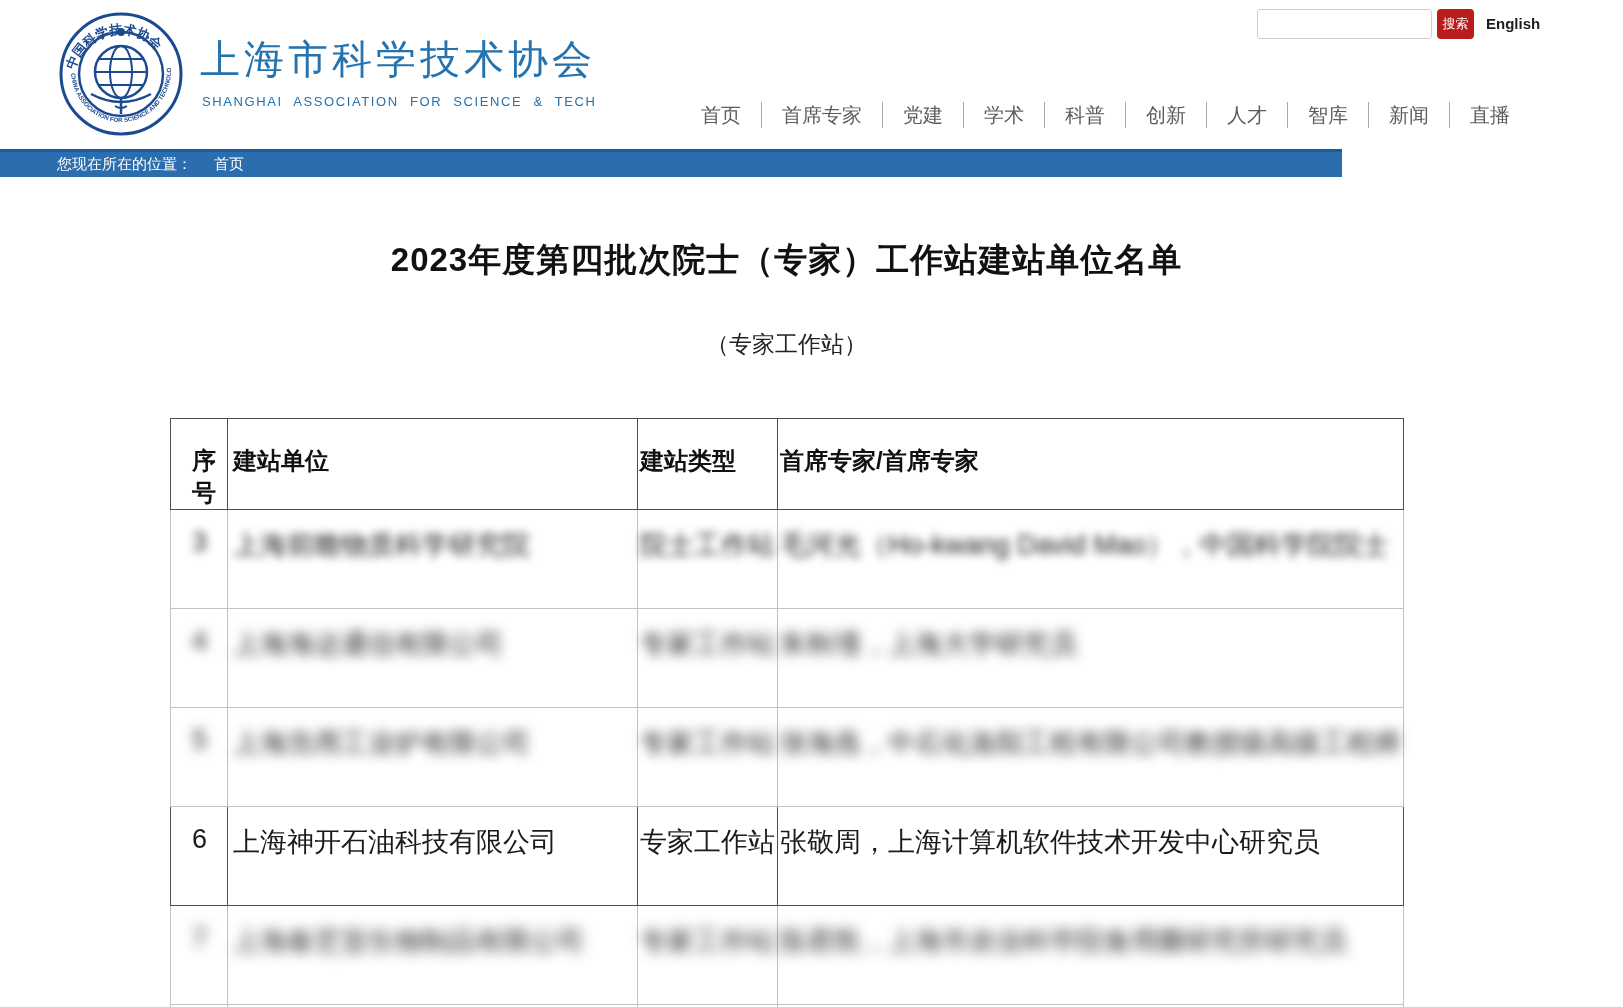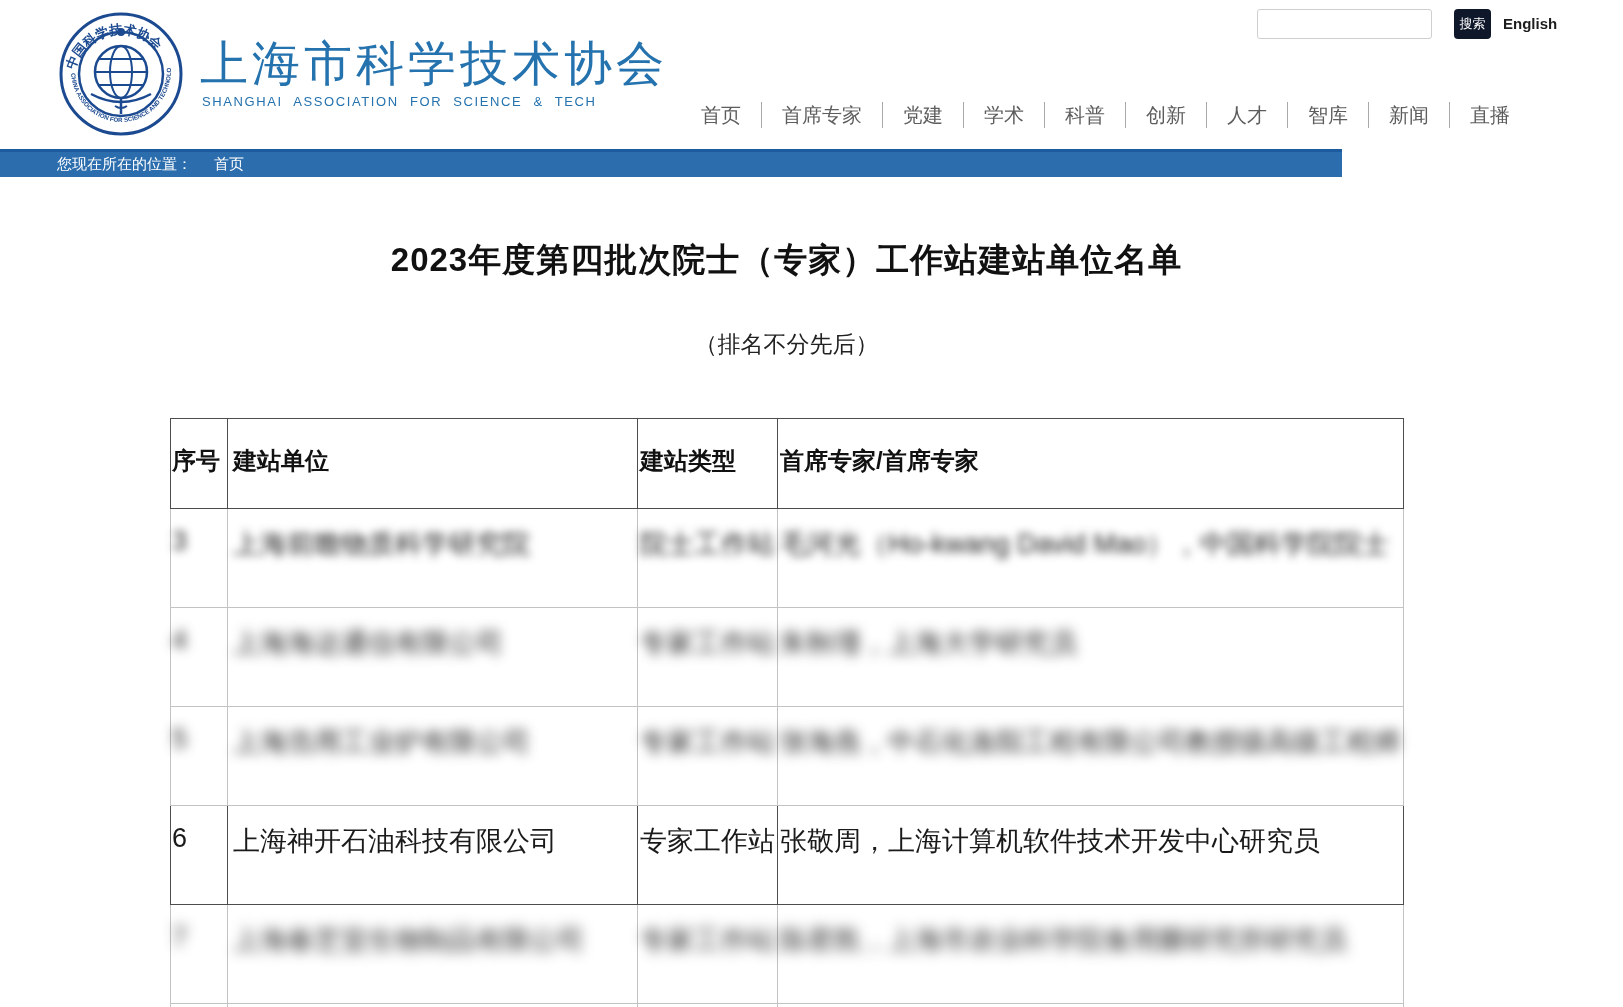--- a/index.html
+++ b/index.html
@@ -18,7 +18,7 @@
   .search-area { position: absolute; top: 8px; left: 1257px; height: 31px; display: flex; align-items: center; }
   .search-input { width: 175px; height: 30px; border: 1px solid #cfcfcf; border-radius: 3px;
     outline: none; padding: 0 8px; font-size: 14px; }
-  .search-btn { width: 37px; height: 30px; margin-left: 22px; background: #0f172a; color: #ffffff;
+  .search-btn { width: 37px; height: 30px; margin-left: 5px; background: #b91c1c; color: #ffffff;
     border: none; border-radius: 4px; font-size: 13px; cursor: pointer; font-family: inherit; }
   .english-link { margin-left: 12px; font-size: 15px; color: #1d1d1d; font-weight: 700; text-decoration: none; cursor: pointer; }
 

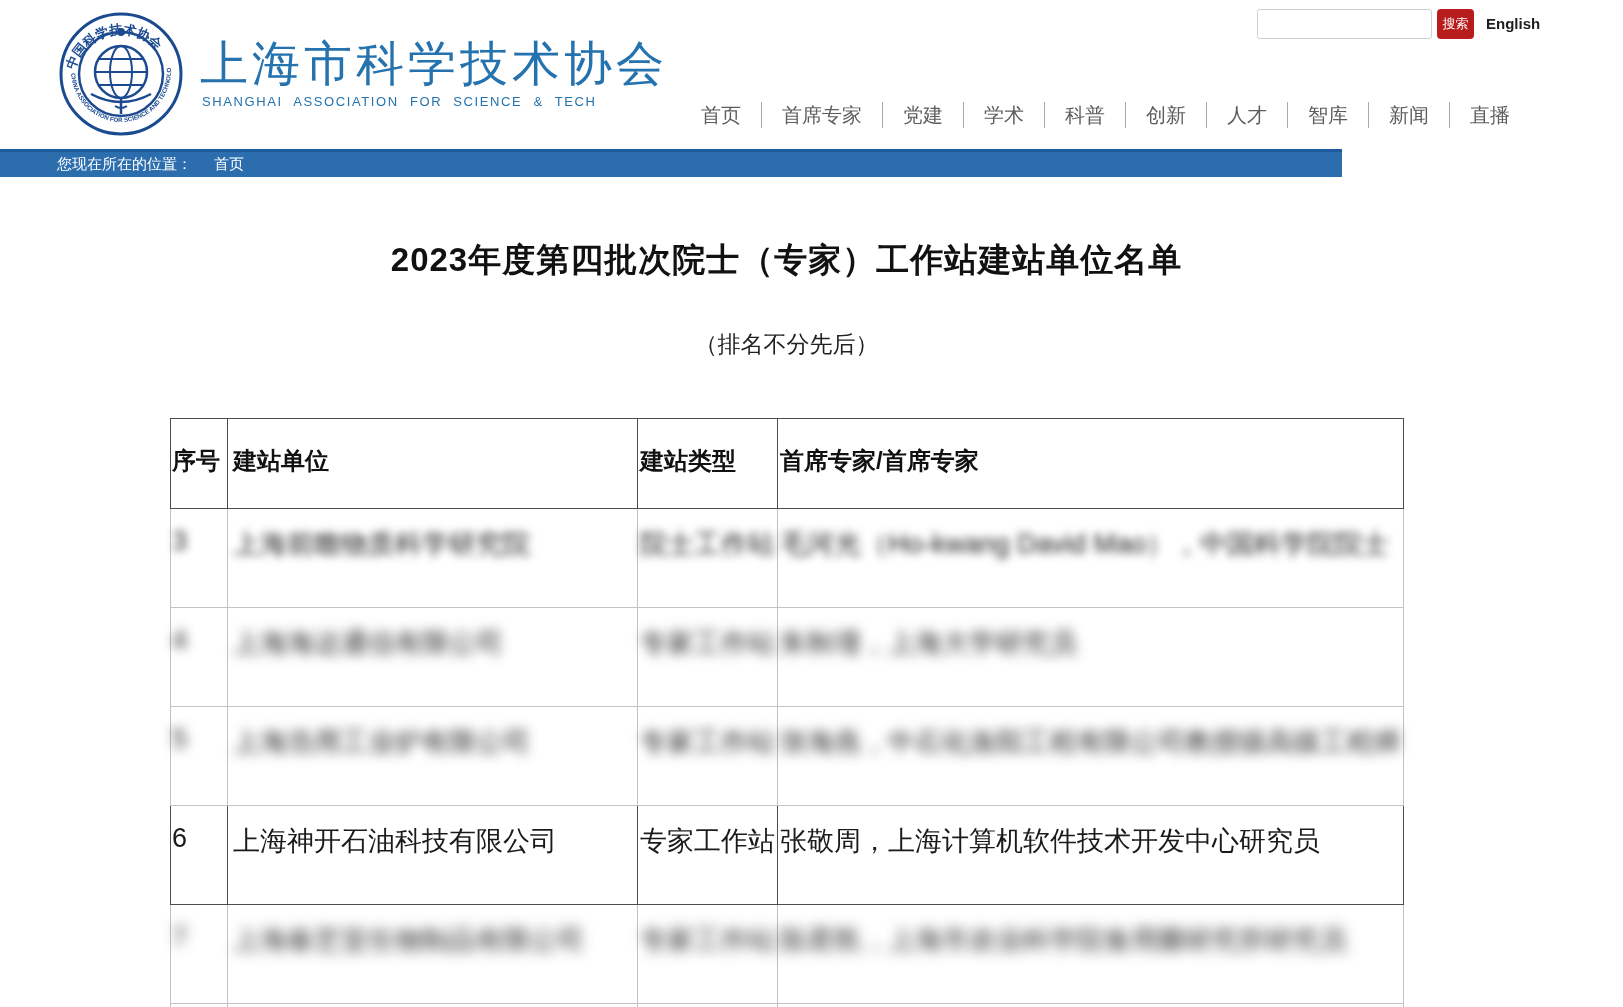--- a/index.html
+++ b/index.html
@@ -10,7 +10,7 @@
   
   .header { position: absolute; left: 0; top: 0; width: 1623px; height: 150px; background: #ffffff; }
   .logo-wrap { position: absolute; left: 55px; top: 10px; width: 132px; height: 128px; }
-  .site-title { position: absolute; left: 200px; top: 32px; color: #2472ae; font-size: 48px;
+  .site-title { position: absolute; left: 200px; top: 32px; color: #2472ae; font-size: 40px;
     letter-spacing: 4px; font-weight: 400; white-space: nowrap; }
   .site-subtitle { position: absolute; left: 202px; top: 94px; color: #2472ae; font-size: 13px;
     letter-spacing: 1.6px; word-spacing: 6px; white-space: nowrap; }

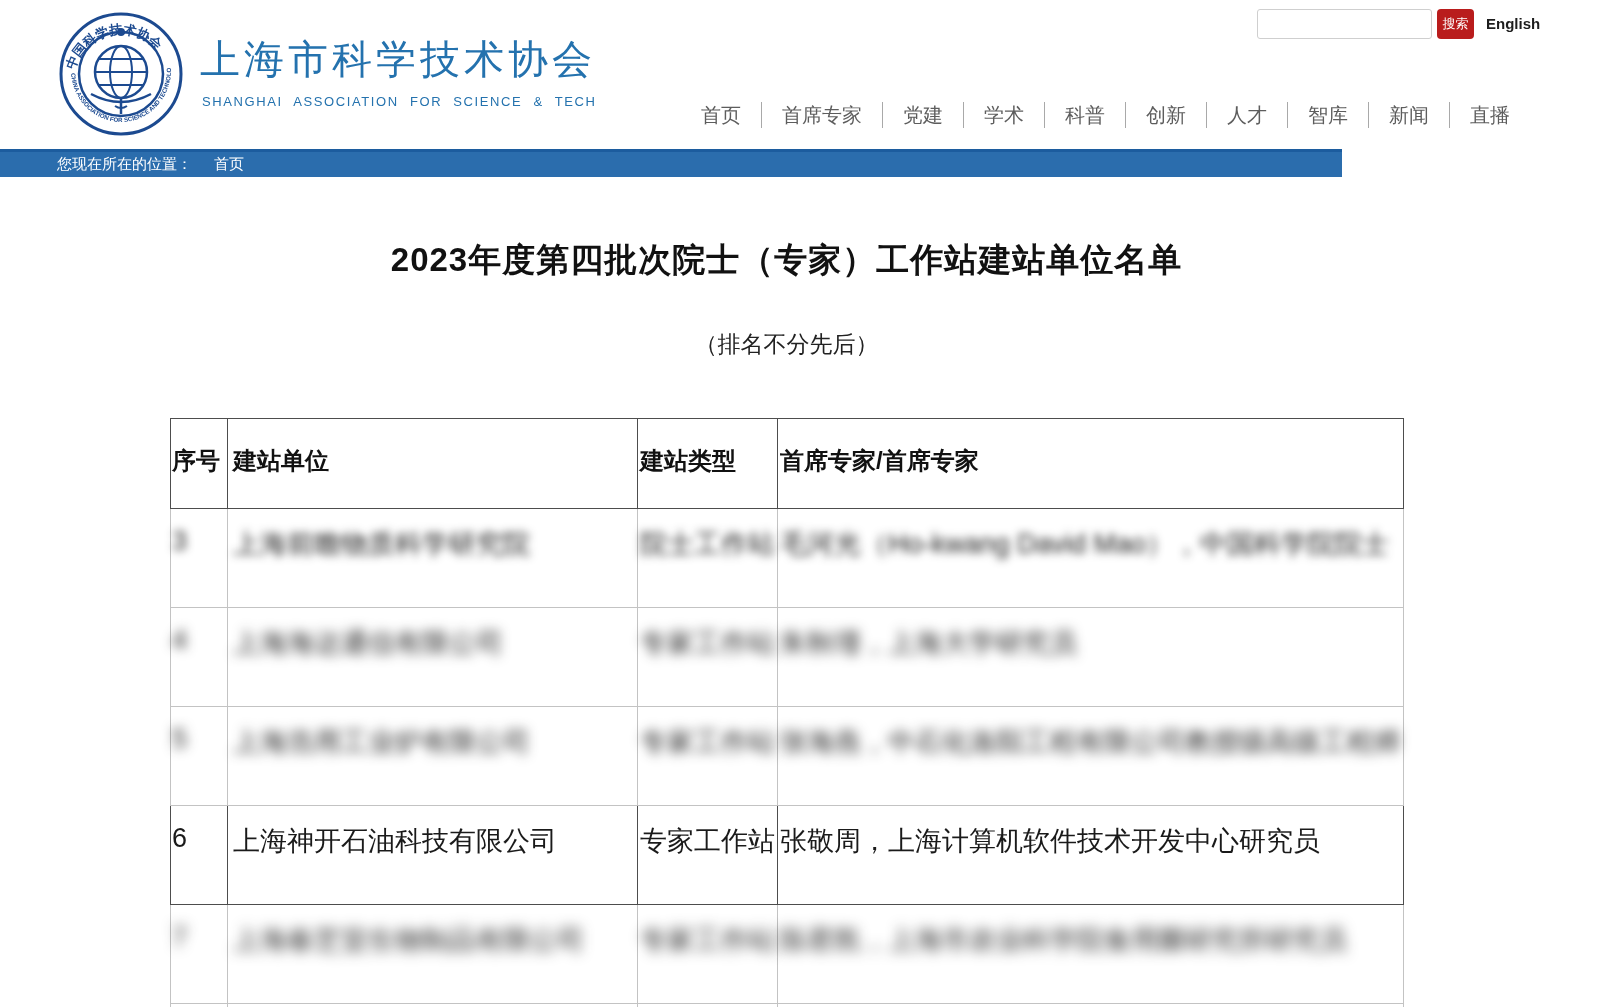--- a/index.html
+++ b/index.html
@@ -131,7 +131,7 @@
 
 <div class="content">
   <div class="page-title">2023年度第四批次院士（专家）工作站建站单位名单</div>
-  <div class="page-subtitle">（排名不分先后）</div>
+  <div class="page-subtitle">（专家工作站）</div>
 
   <table class="list">
     <colgroup>

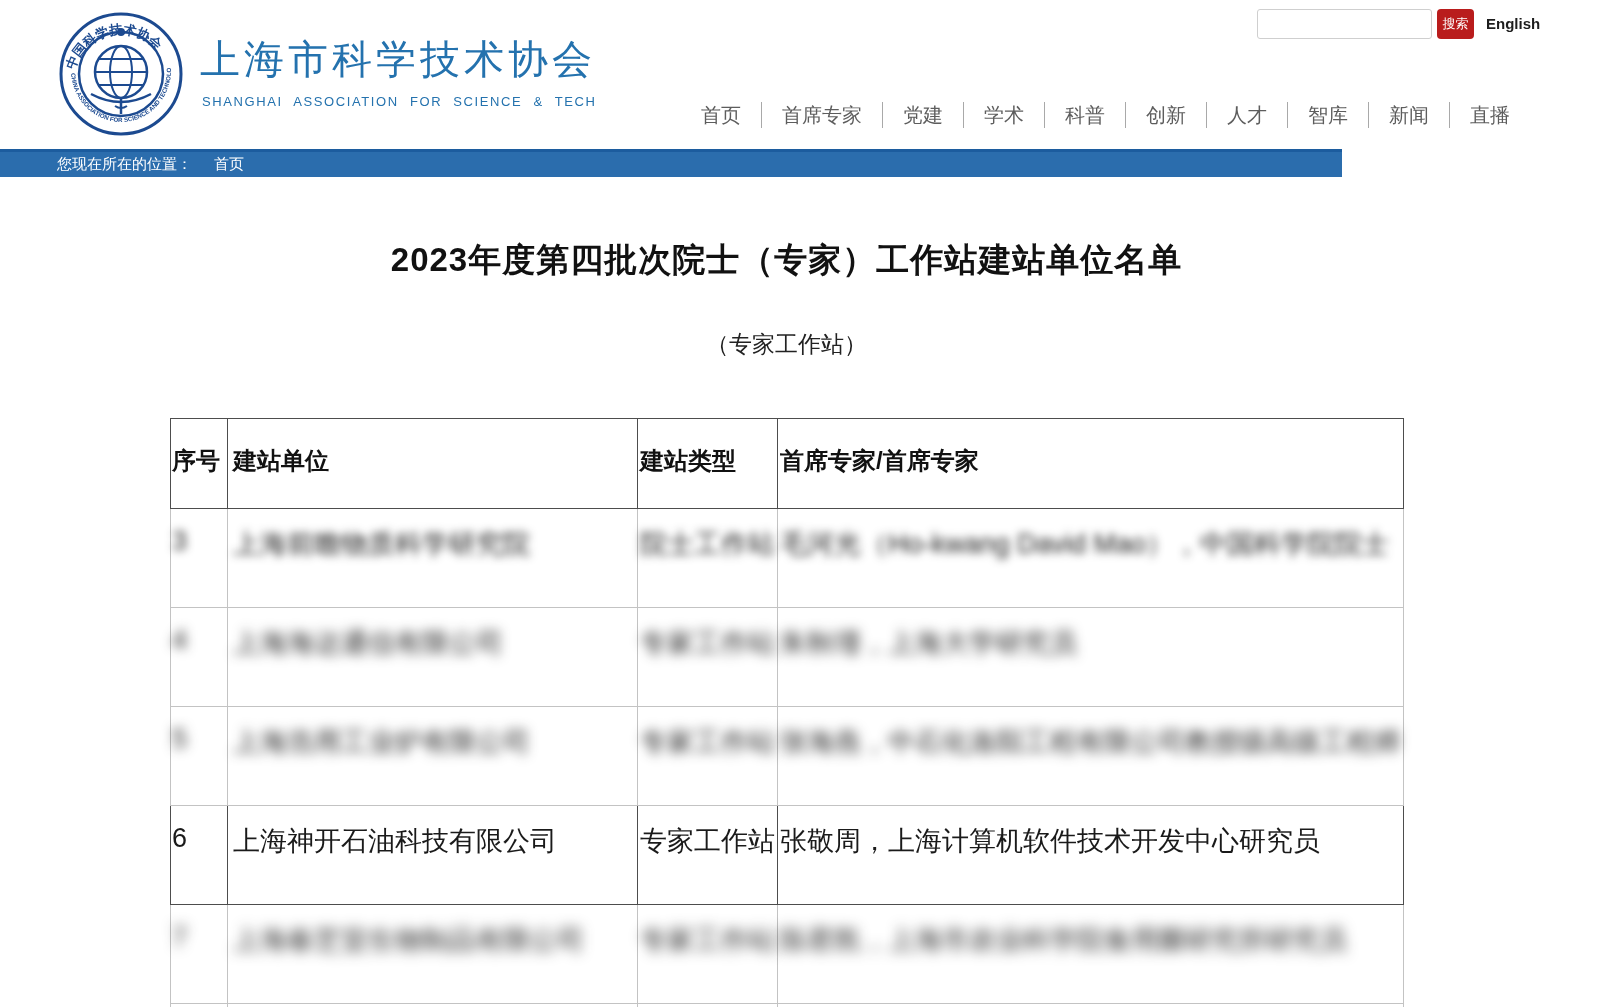--- a/index.html
+++ b/index.html
@@ -45,7 +45,7 @@
   table.list td { border: 1px solid #4d4d4d; vertical-align: top; overflow: visible; }
   tr.head td { height: 90px; padding-top: 26px; font-size: 24px; font-weight: 700; color: #111111; }
   tr.row td { height: 99px; padding-top: 17px; font-size: 27px; color: #1a1a1a; }
-  td.c-no { padding-left: 1px; }
+  td.c-no { padding-left: 21px; }
   td.c-unit { padding-left: 5px; }
   td.c-type { padding-left: 2px; margin-left: 8px; }
   td.c-expert { padding-left: 2px; }

